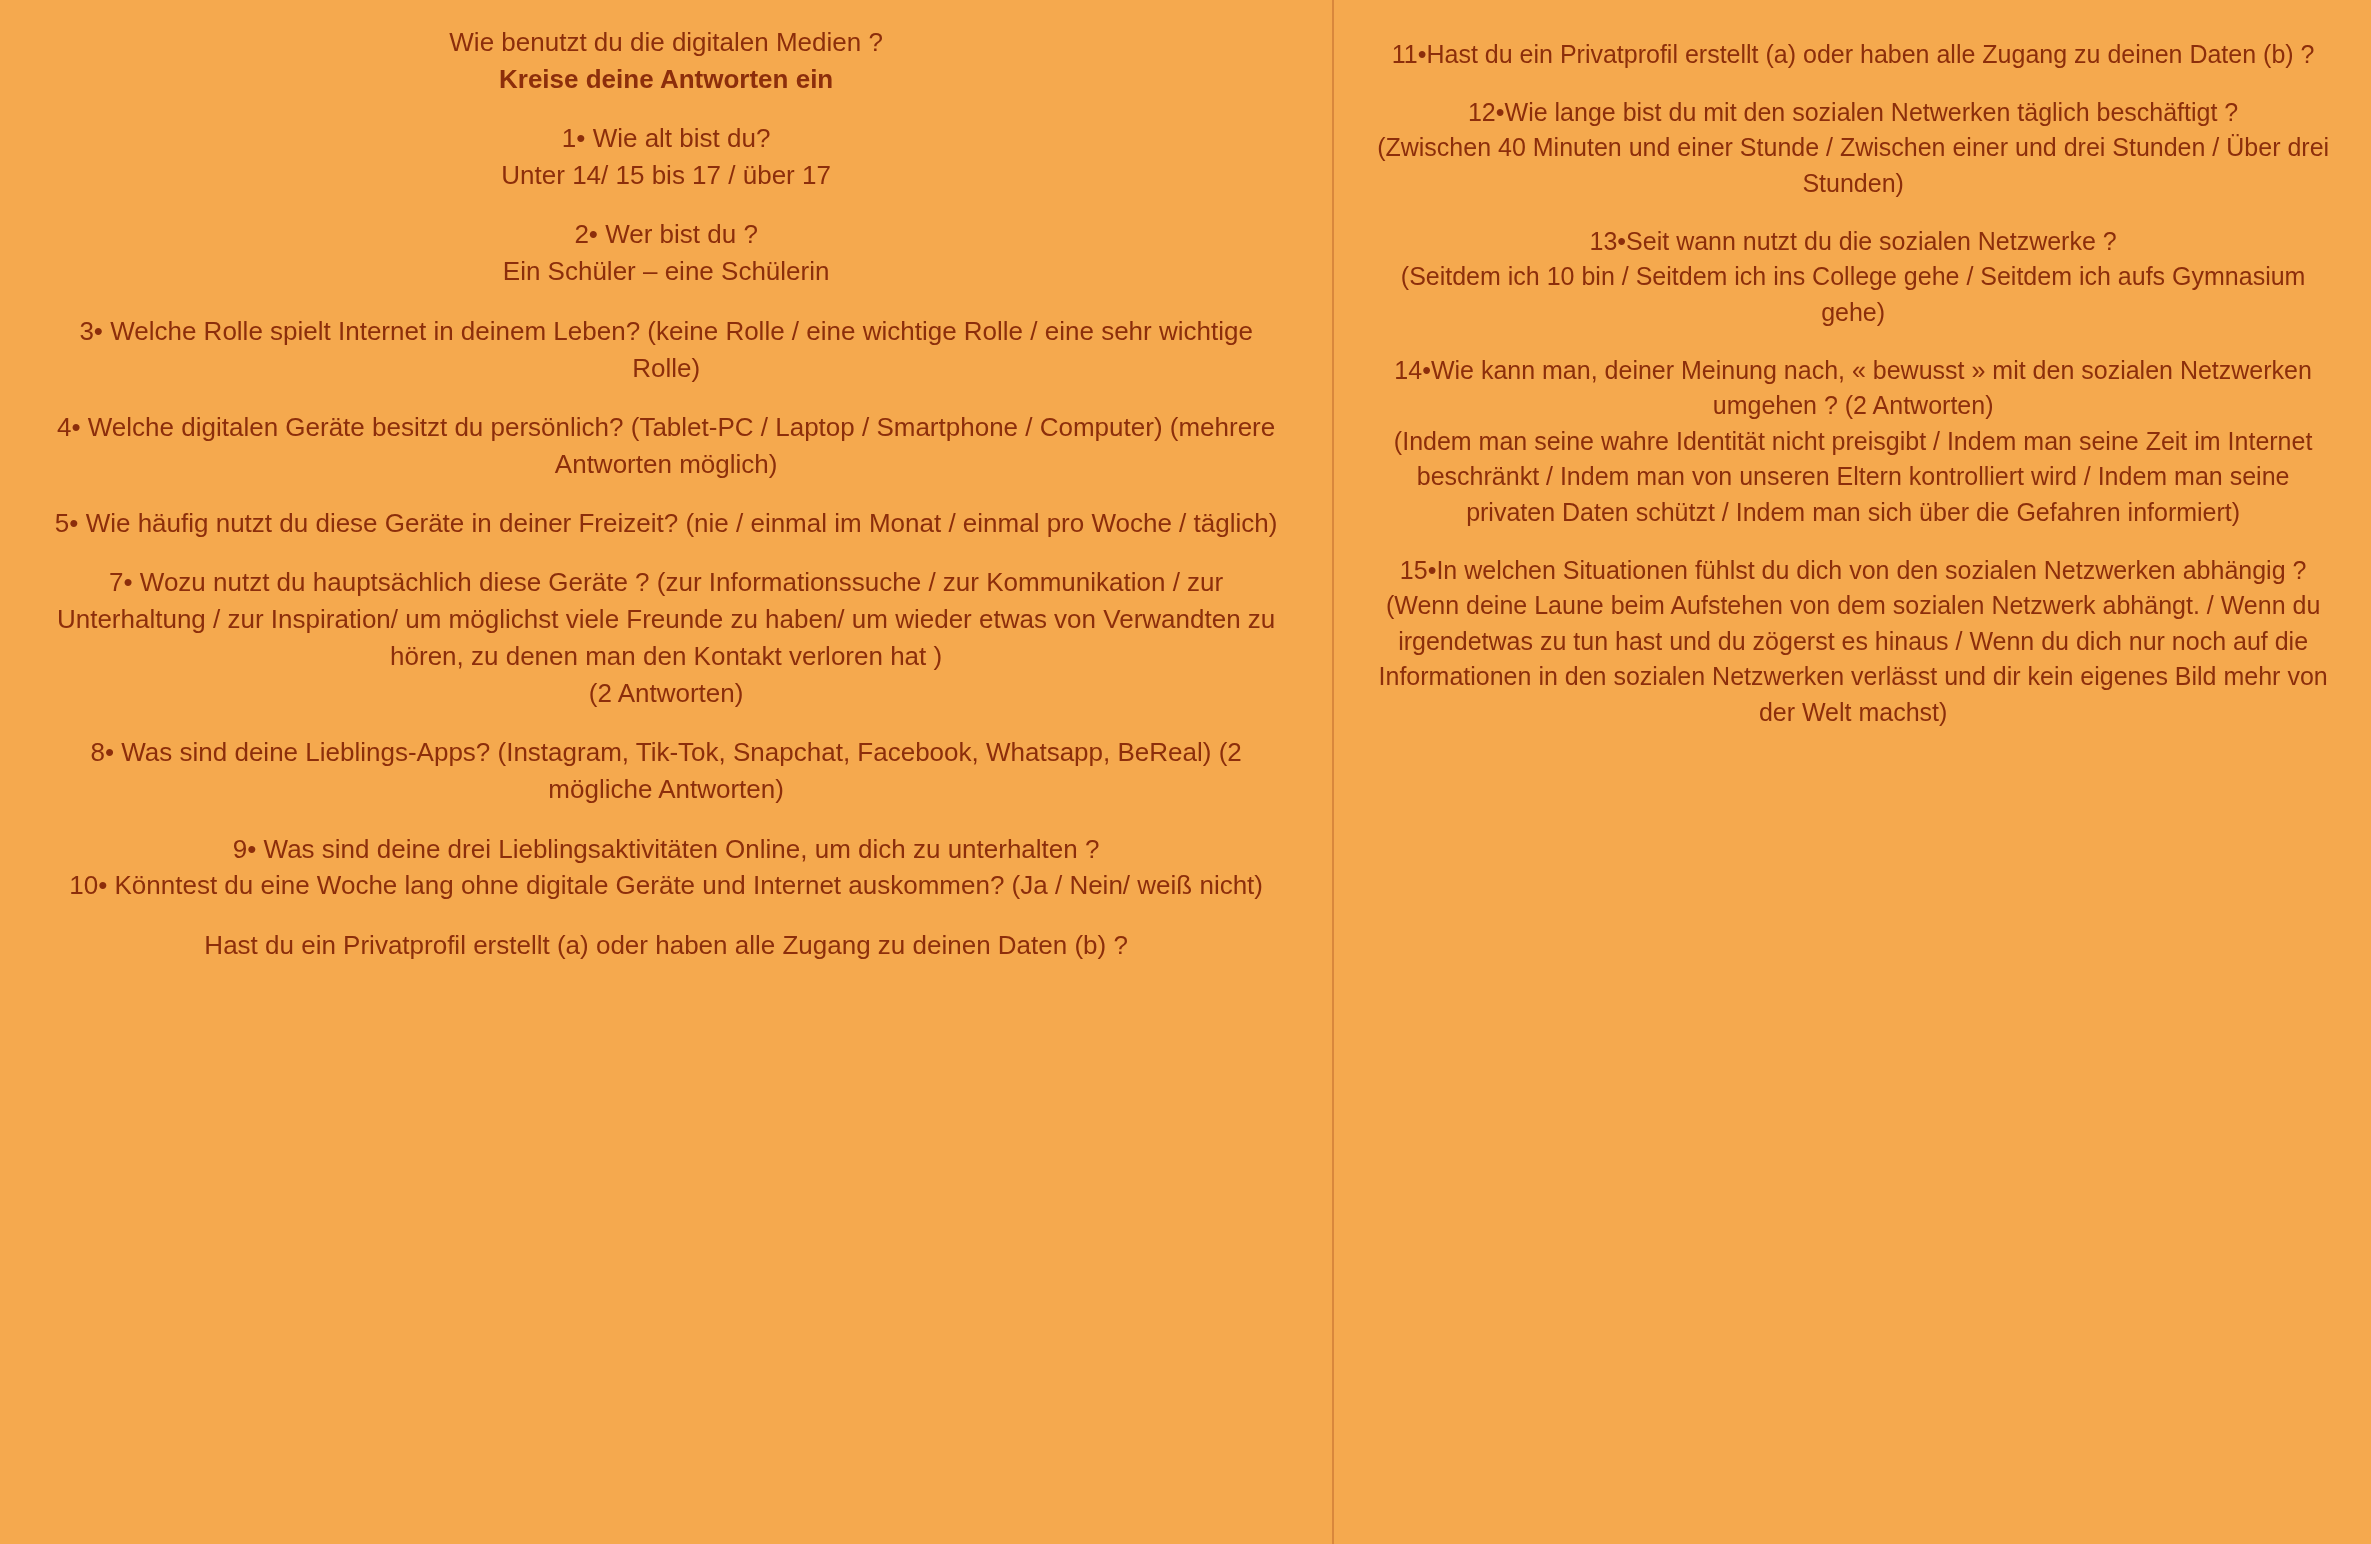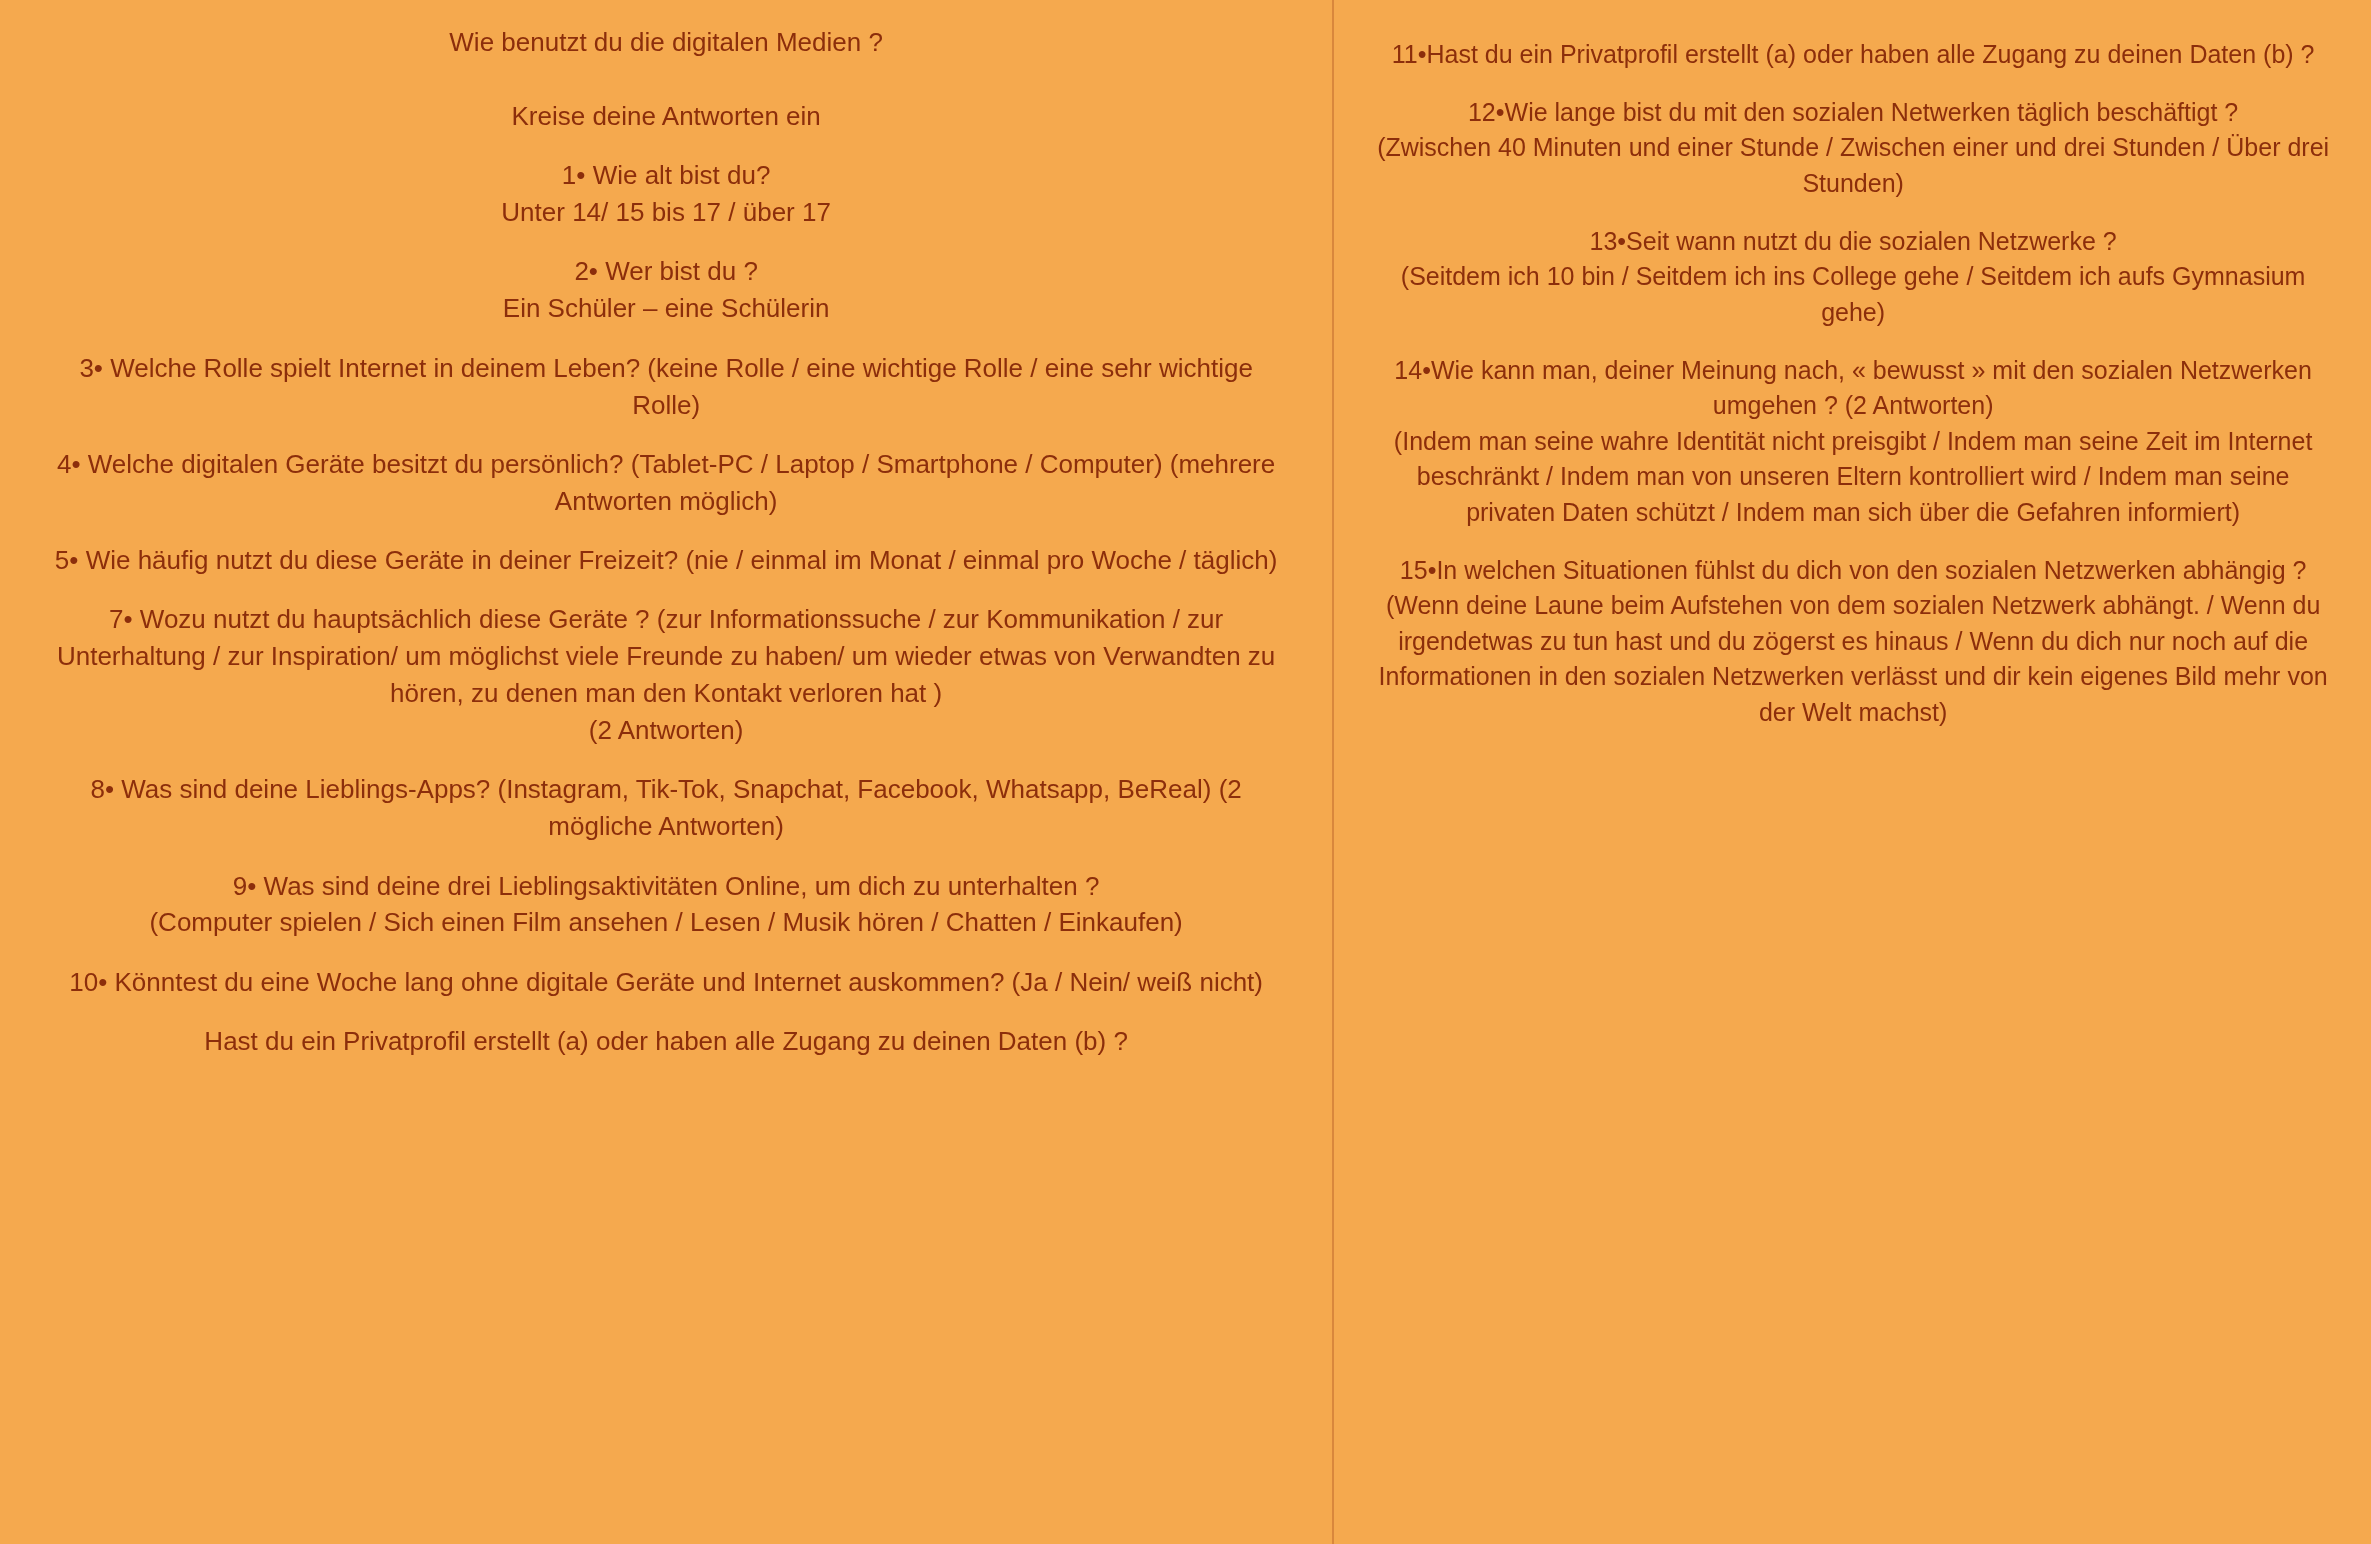--- a/index.html
+++ b/index.html
@@ -49,8 +49,7 @@
     margin-bottom: 0;
   }
   .bold {
-    font-weight: normal;
-    margin-top: 37px;
+    font-weight: bold;
   }
 </style>
 </head>

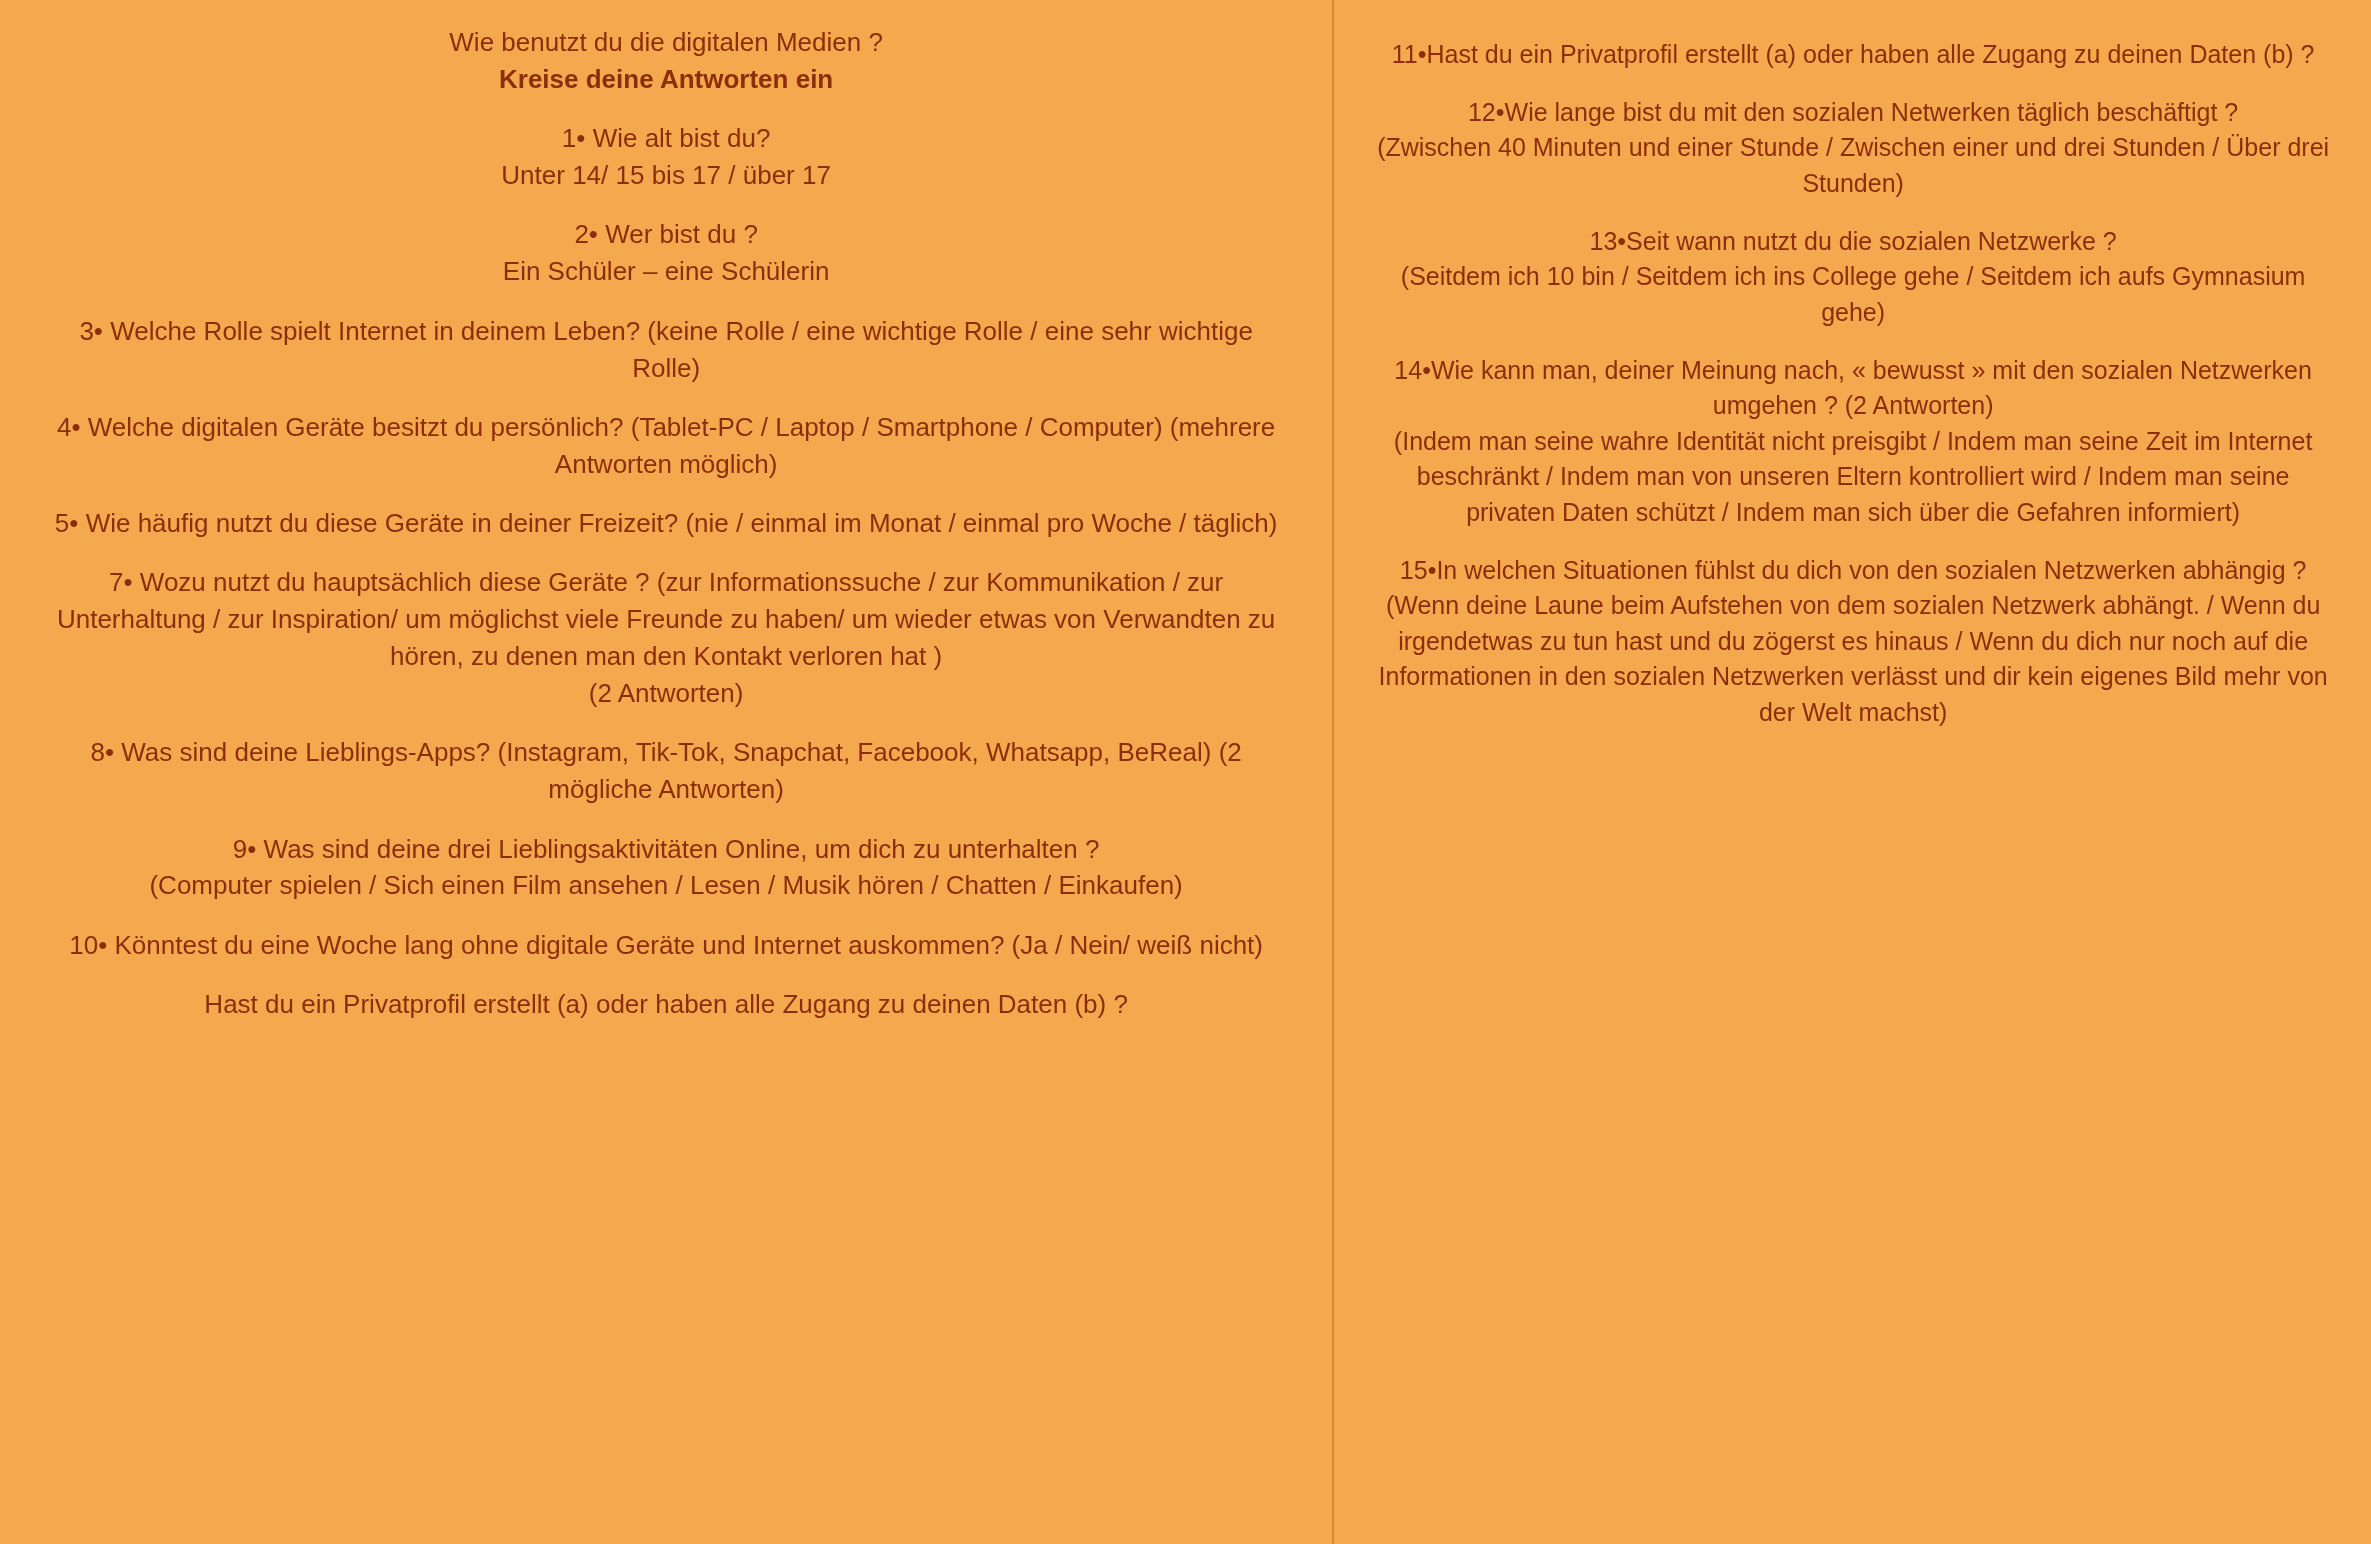--- a/index.html
+++ b/index.html
@@ -81,7 +81,6 @@
     <div class="block">8• Was sind deine Lieblings-Apps? (Instagram, Tik-Tok, Snapchat, Facebook, Whatsapp, BeReal) (2 mögliche Antworten)</div>
 
     <div class="block tight">9• Was sind deine drei Lieblingsaktivitäten Online, um dich zu unterhalten ?</div>
-    <div class="block">(Computer spielen / Sich einen Film ansehen / Lesen / Musik hören / Chatten / Einkaufen)</div>
 
     <div class="block">10• Könntest du eine Woche lang ohne digitale Geräte und Internet auskommen? (Ja / Nein/ weiß nicht)</div>
 

